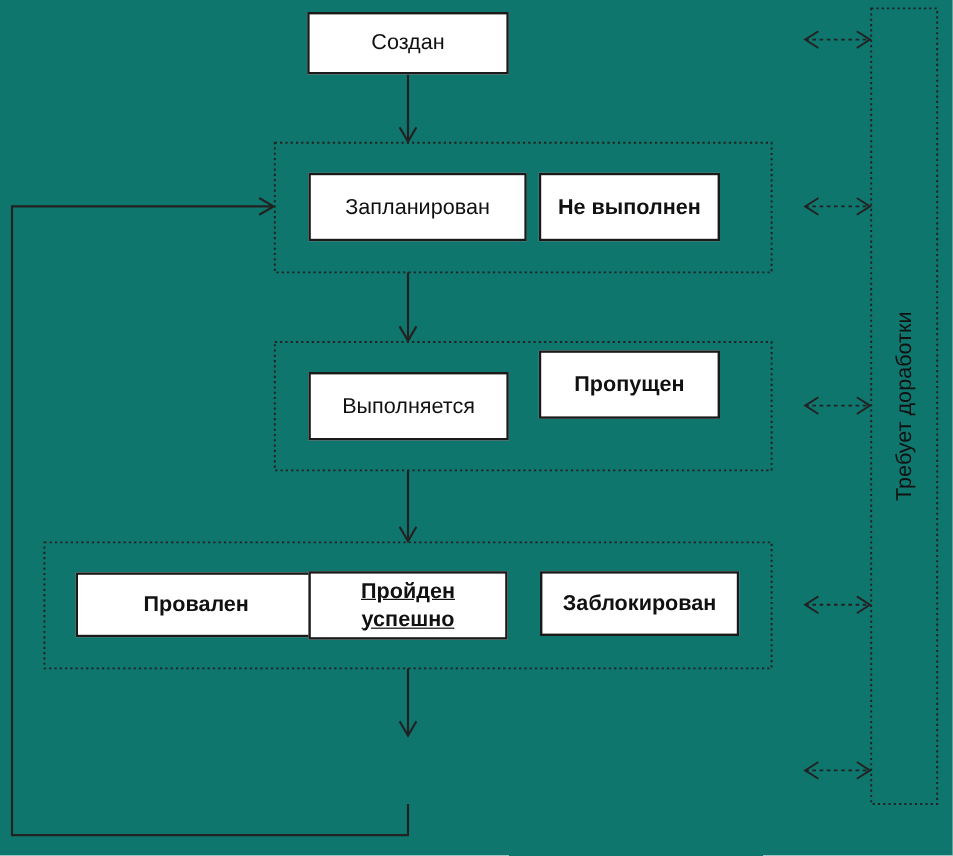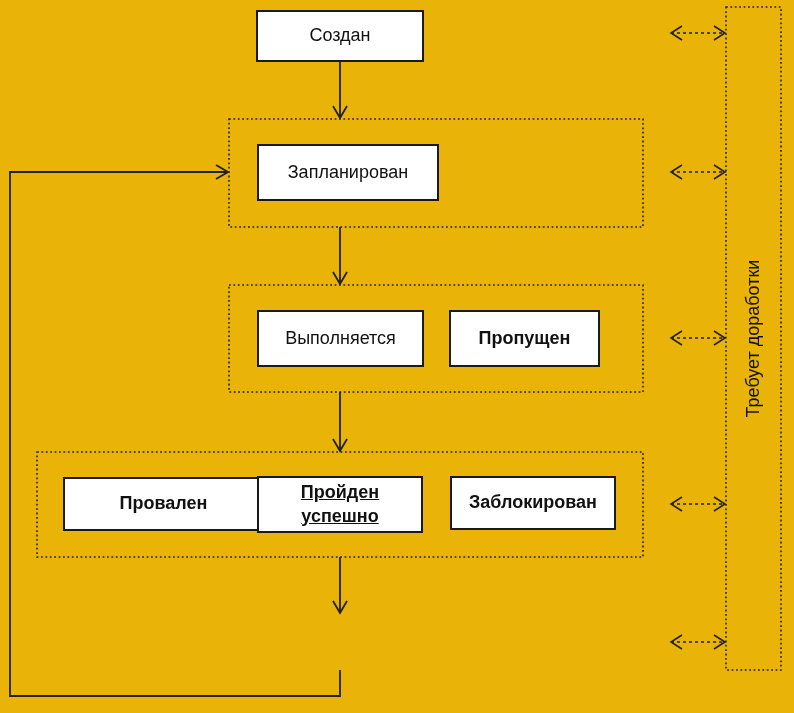--- a/index.html
+++ b/index.html
@@ -6,7 +6,7 @@
   .canvas{
     position:relative;
     width:794px;height:713px;
-    background:#eab308;
+    background:#0f766e;
     font-family:"Liberation Sans", sans-serif;
     color:#111111;
     overflow:hidden;

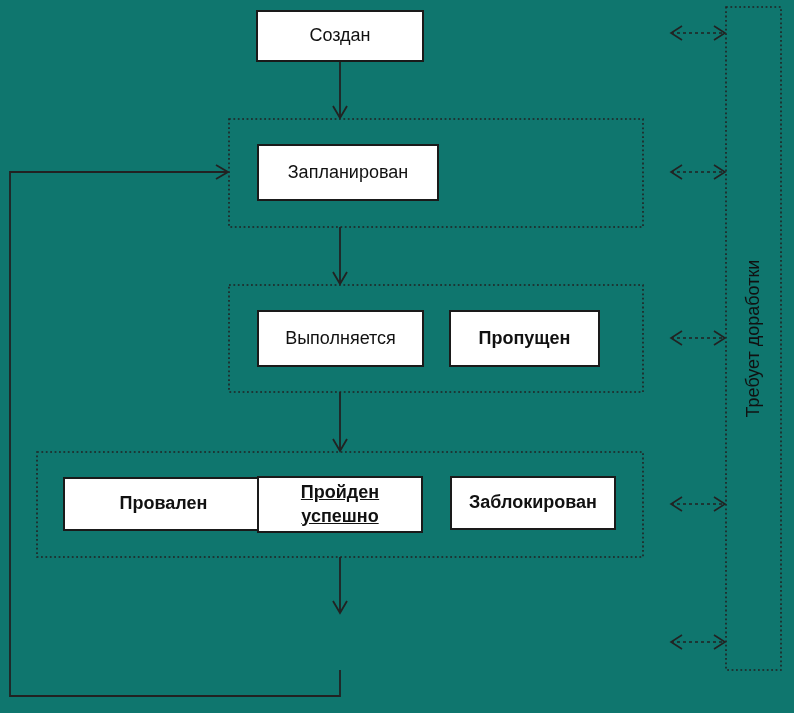--- a/index.html
+++ b/index.html
@@ -114,6 +114,9 @@
   <div class="node n-planned">
     <span>Запланирован</span>
   </div>
+  <div class="node bold n-notexec">
+    <span>Не выполнен</span>
+  </div>
 
   <div class="node n-exec">
     <span>Выполняется</span>

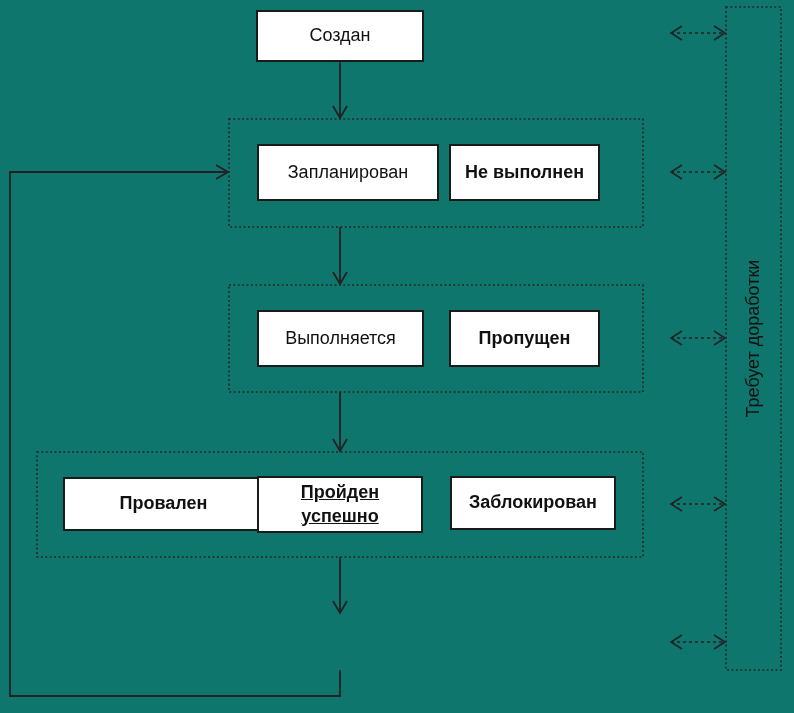--- a/index.html
+++ b/index.html
@@ -28,7 +28,7 @@
   .n-planned{left:257px;top:144px;width:182px;height:57px;}
   .n-notexec{left:449px;top:144px;width:151px;height:57px;}
   .n-exec{left:257px;top:310px;width:167px;height:57px;}
-  .n-skipped{left:449px;top:310px;width:151px;height:57px;}
+  .n-skipped{left:449px;top:292px;width:151px;height:57px;}
   .n-failed{left:63px;top:477px;width:197px;height:54px;padding-left:12px;}
   .n-passed{left:257px;top:476px;width:166px;height:57px;text-decoration:underline;}
   .n-blocked{left:450px;top:476px;width:166px;height:54px;}

